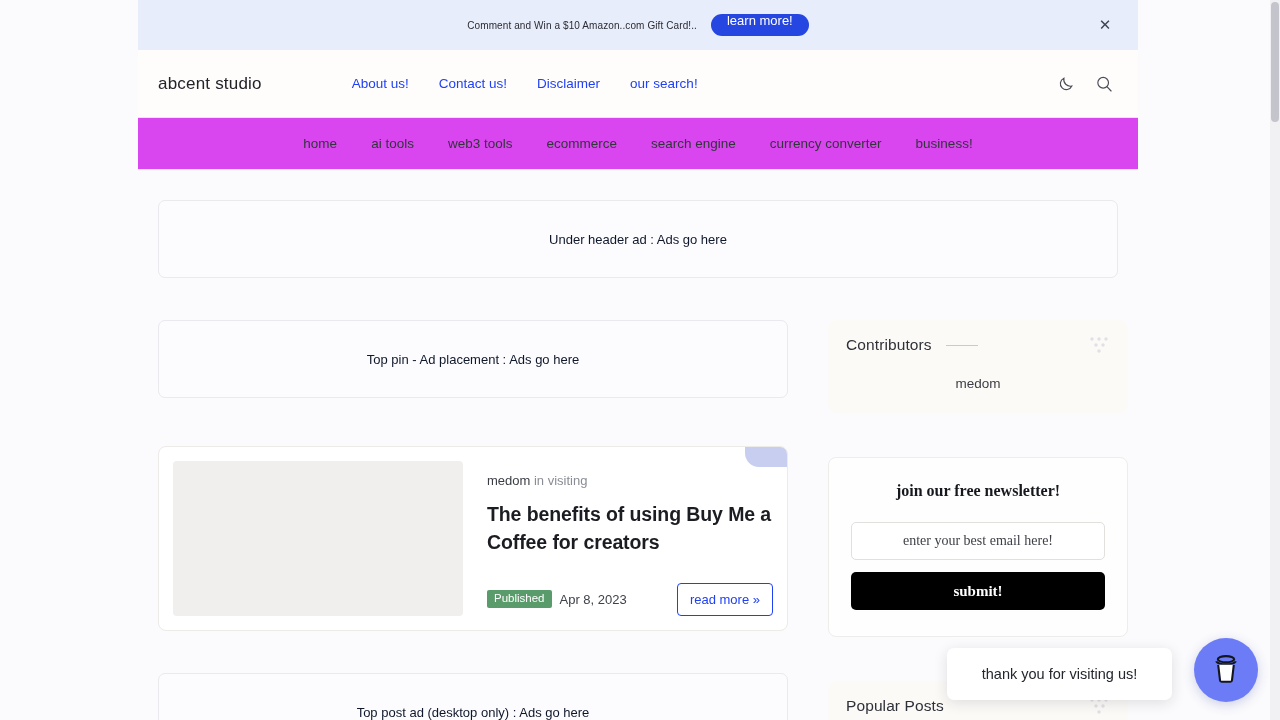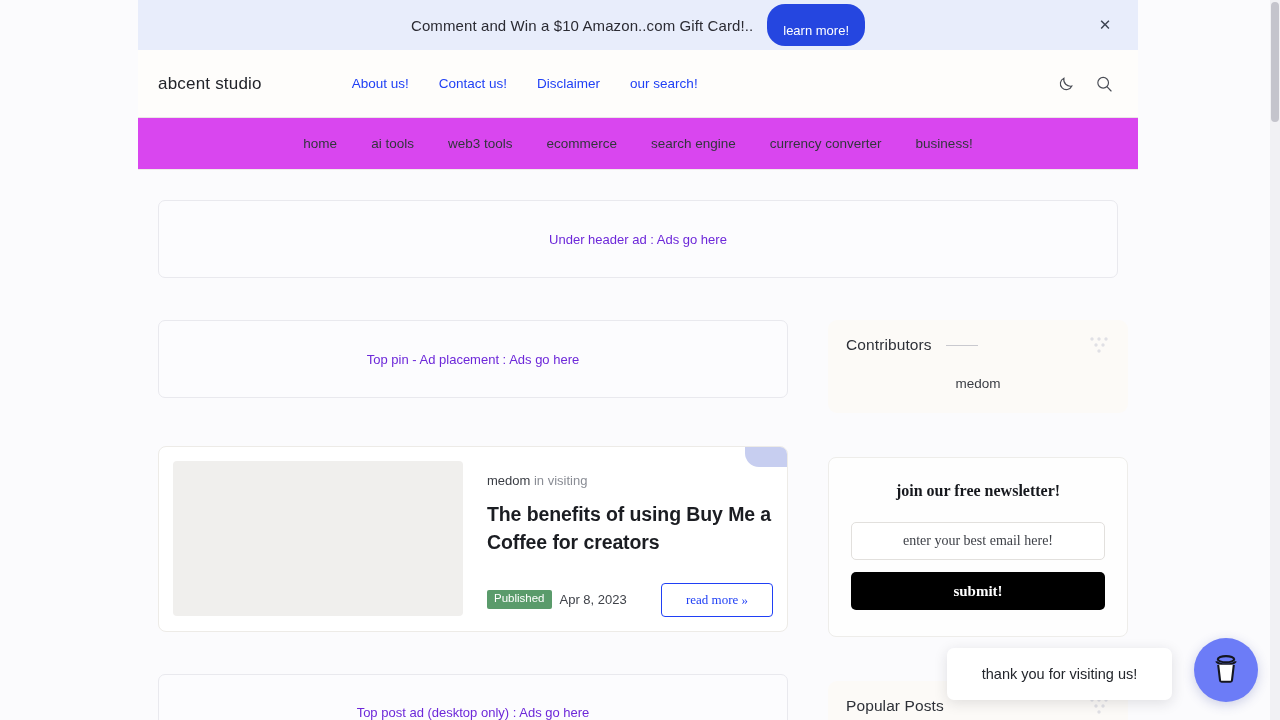--- a/index.html
+++ b/index.html
@@ -35,7 +35,7 @@
     gap: 14px;
   }
   .promo-text {
-    font-size: 15px;
+    font-size: 10px;
     color: #2b2b33;
     letter-spacing: .1px;
   }

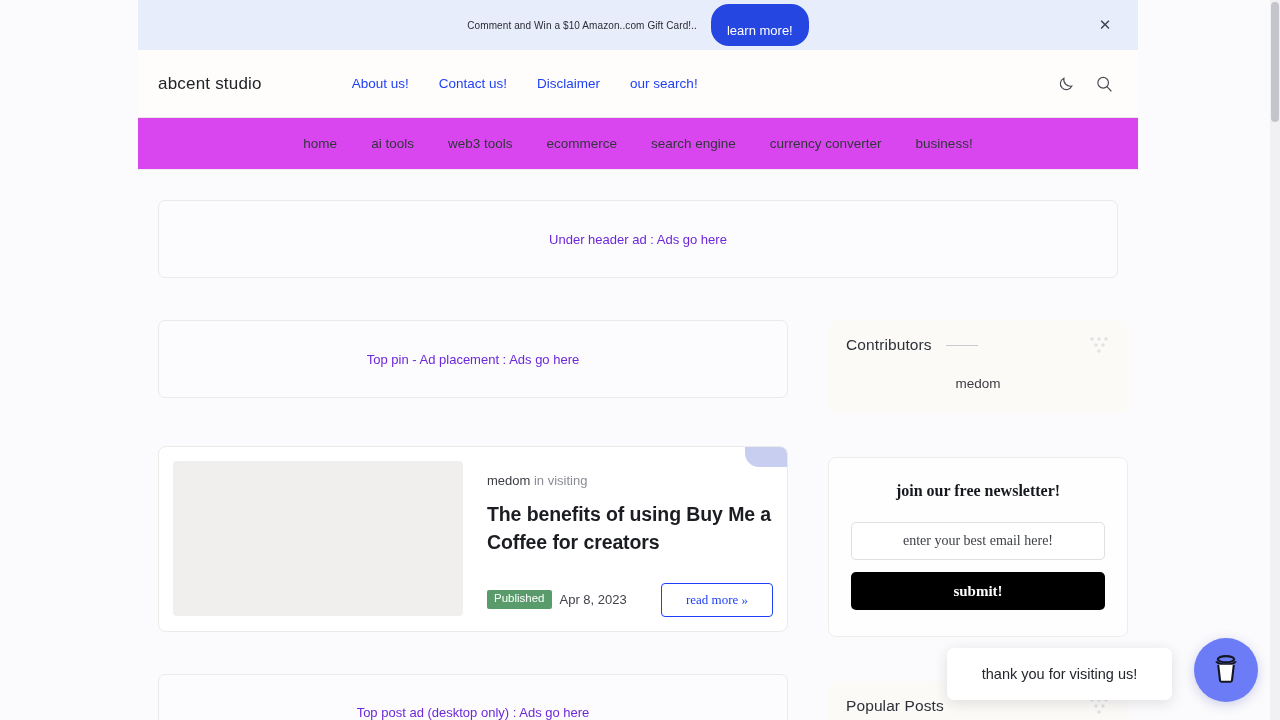--- a/index.html
+++ b/index.html
@@ -44,7 +44,7 @@
     color: #fff;
     border: none;
     border-radius: 18px;
-    padding: 20px 16px 9px;
+    padding: 0 16px 9px;
     font-size: 13px;
     font-family: "Liberation Sans", sans-serif;
     cursor: pointer;

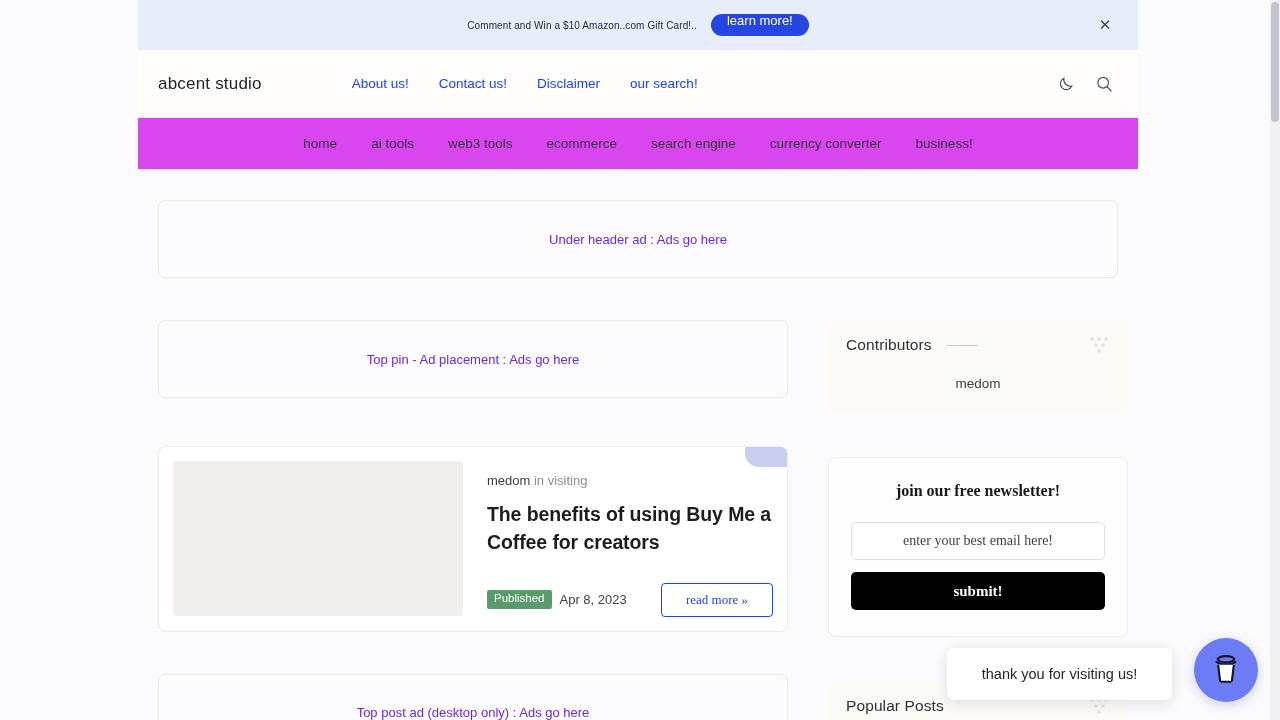--- a/index.html
+++ b/index.html
@@ -130,7 +130,7 @@
     display: flex;
     align-items: center;
     justify-content: center;
-    color: #6d28d9;
+    color: #0f172a;
     font-size: 13px;
   }
   .ad-header { height: 78px; margin-bottom: 42px; }

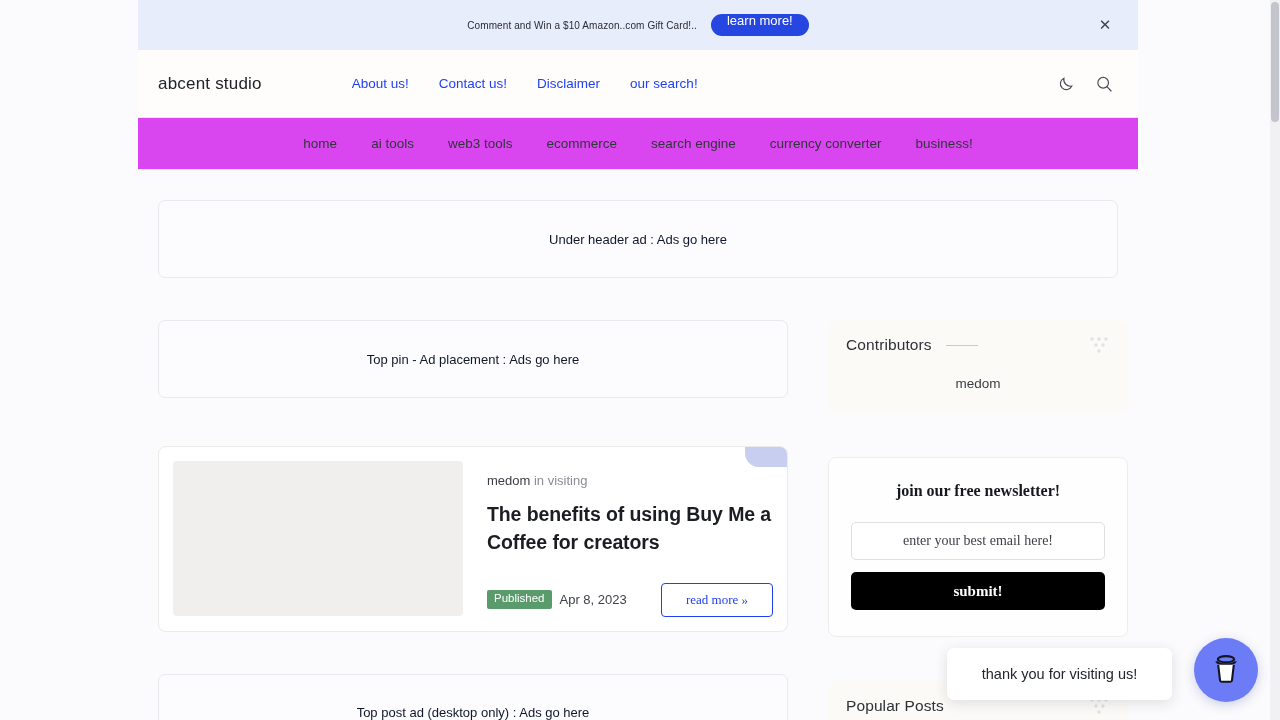--- a/index.html
+++ b/index.html
@@ -220,9 +220,9 @@
     background: transparent;
     border-radius: 4px;
     font-size: 13px;
-    padding: 8px 24px;
-    cursor: pointer;
-    font-family: Liberation Serif, serif;
+    padding: 8px 12px;
+    cursor: pointer;
+    font-family: Liberation Sans, sans-serif;
   }
 
   .ad-toppost { height: 78px; margin-top: 42px; }

